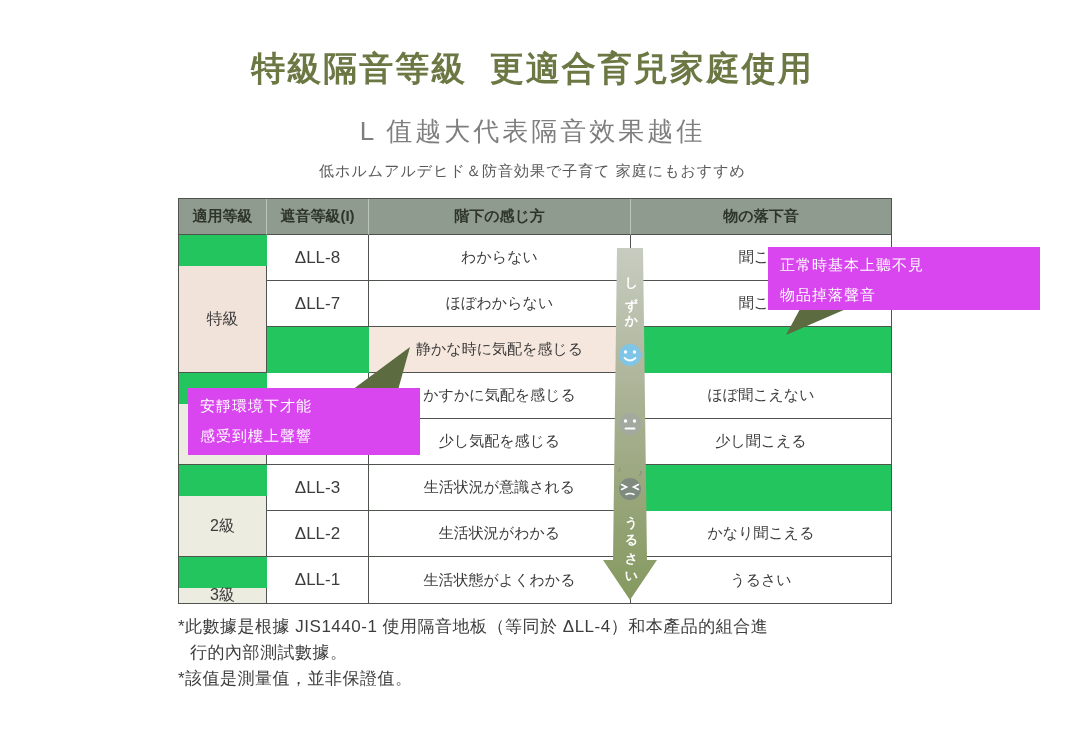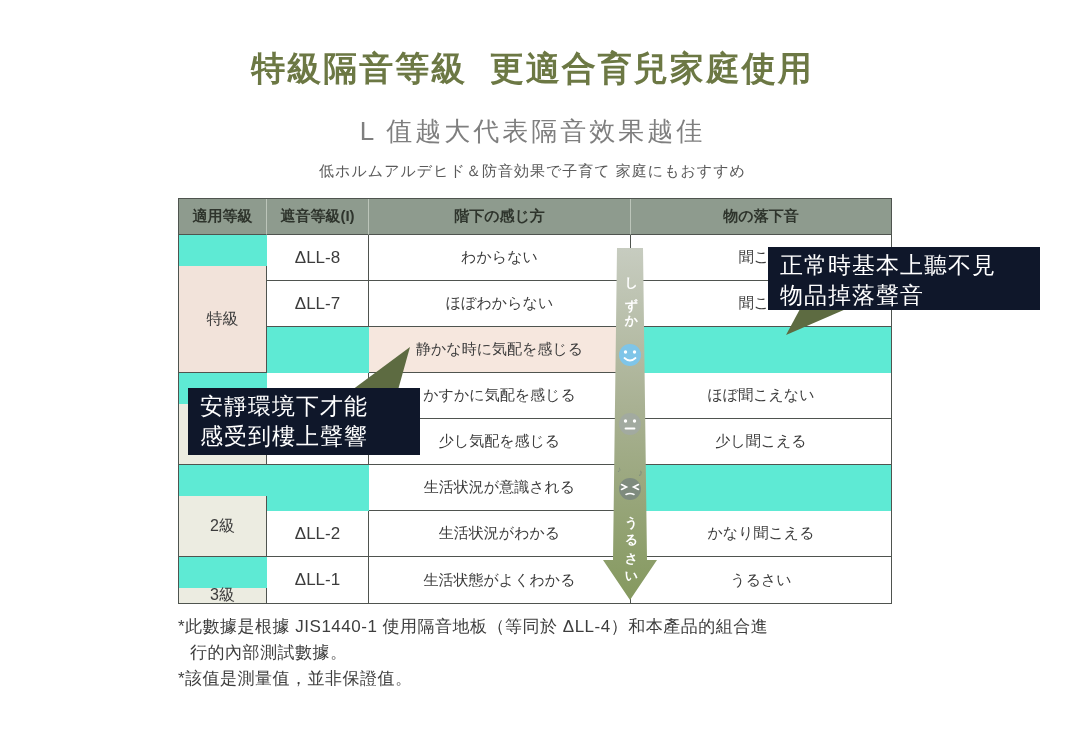--- a/index.html
+++ b/index.html
@@ -16,7 +16,7 @@
   .tbl{position:absolute;left:178px;top:198px;width:712px;height:404px;
        display:grid;grid-template-columns:88px 102px 262px 260px;
        grid-template-rows:36px repeat(8,46px);
-       border:1px solid #4f544f;box-sizing:content-box;background:#5eead4;}
+       border:1px solid #4f544f;box-sizing:content-box;background:#22c55e;}
   .cell{display:flex;align-items:center;justify-content:center;
         font-size:15px;color:#3c3c3c;border-right:1px solid #4f544f;
         border-bottom:1px solid #4f544f;box-sizing:border-box;background:#fff;}

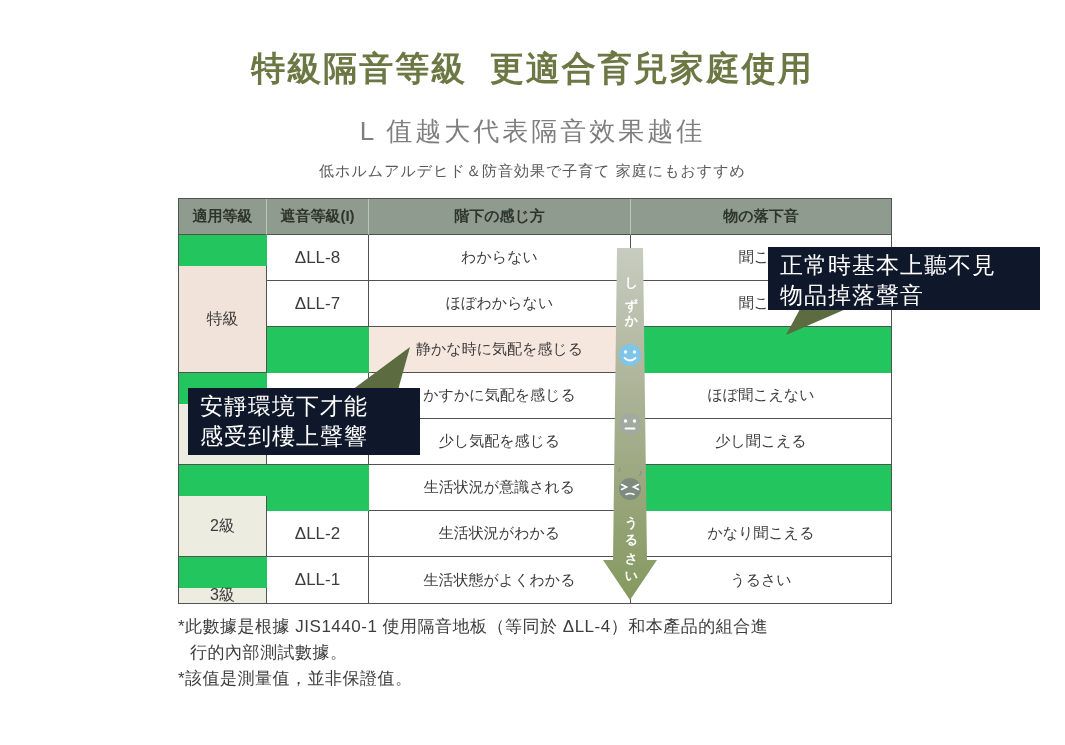--- a/index.html
+++ b/index.html
@@ -38,7 +38,7 @@
   .v-label.quiet{top:72px;}
   .v-label.noisy{top:308px;}
 
-  .callout{position:absolute;background:#0f172a;color:#ffffff;font-size:23px;
+  .callout{position:absolute;background:#d946ef;color:#ffffff;font-size:15px;
            line-height:30px;padding:3px 12px;box-sizing:border-box;z-index:6;
            letter-spacing:1px;}
   .callout-right{left:768px;top:247px;width:272px;height:63px;}

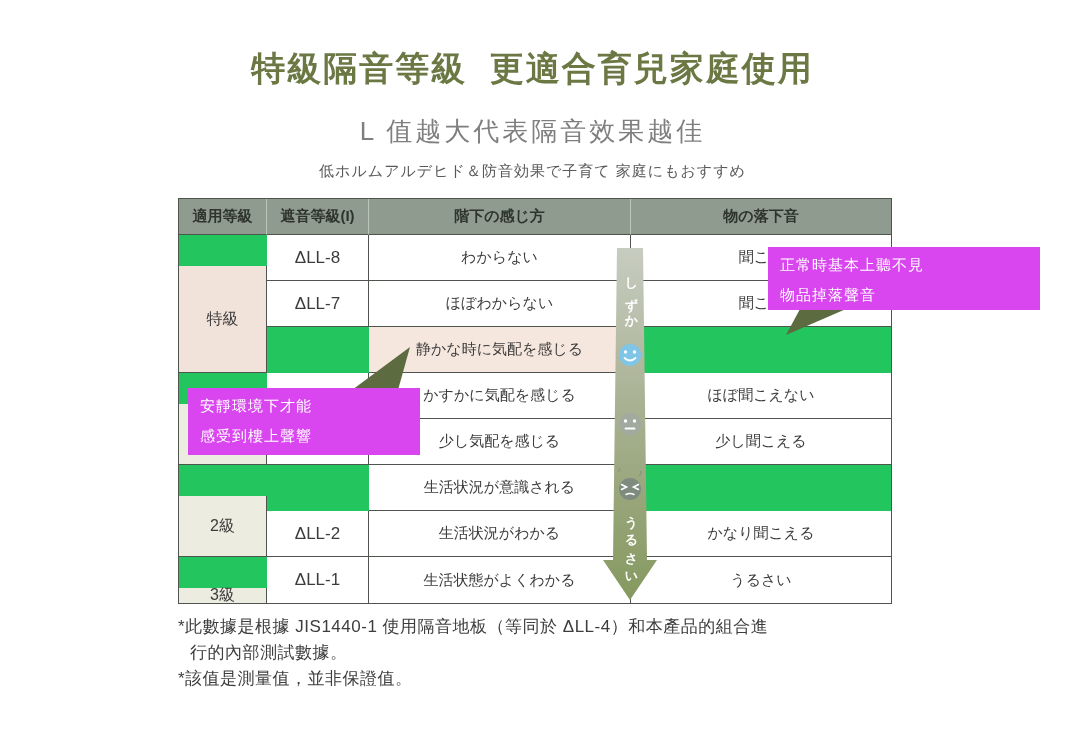--- a/index.html
+++ b/index.html
@@ -91,6 +91,7 @@
     <div class="cell" style="grid-area:6/3/7/4">少し気配を感じる</div>
     <div class="cell last-col" style="grid-area:6/4/7/5">少し聞こえる</div>
 
+    <div class="cell lvl" style="grid-area:7/2/8/3">ΔLL-3</div>
     <div class="cell" style="grid-area:7/3/8/4">生活状況が意識される</div>
 
     <div class="cell lvl" style="grid-area:8/2/9/3">ΔLL-2</div>

